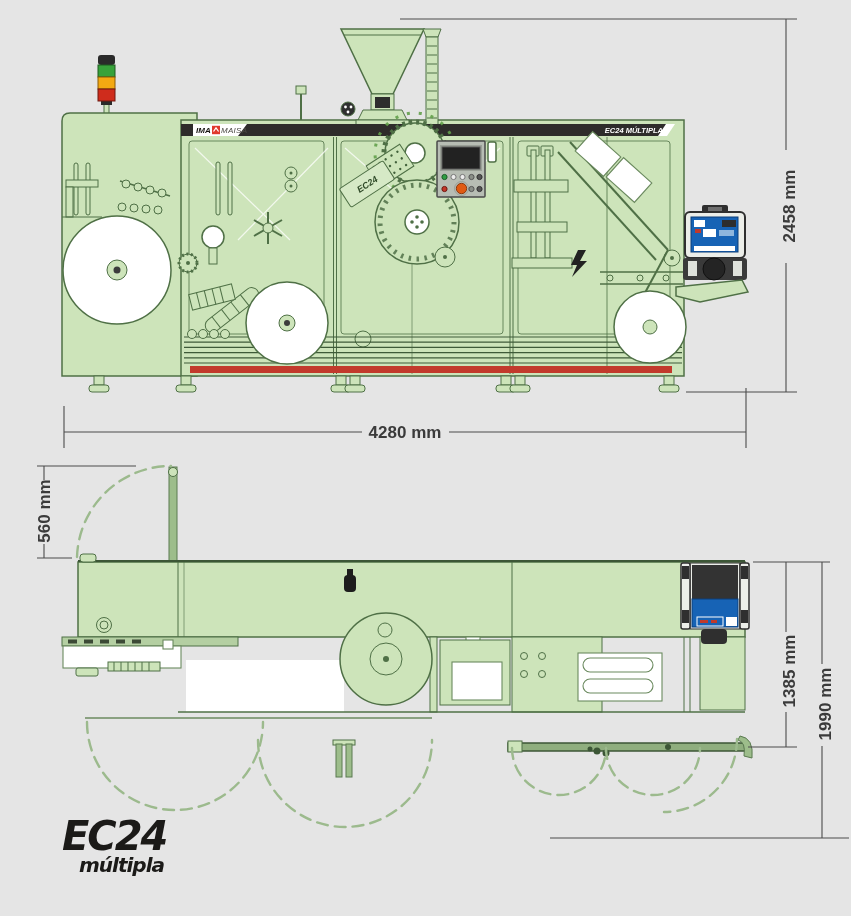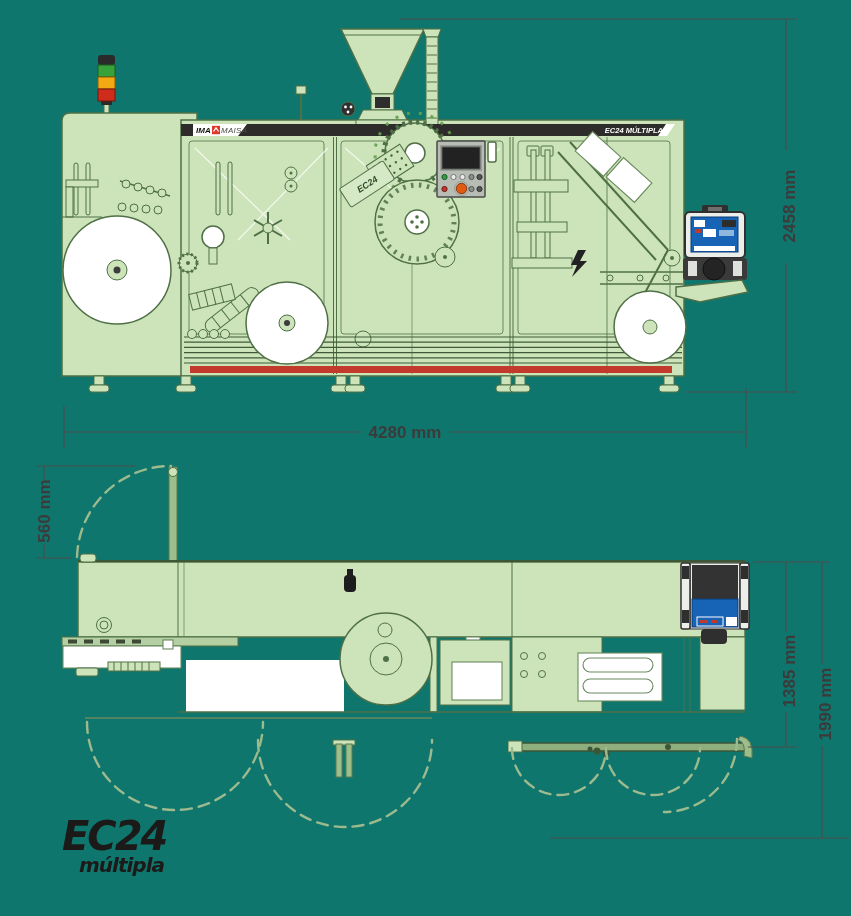--- a/index.html
+++ b/index.html
@@ -3,7 +3,7 @@
 <meta charset="utf-8">
 <style>
   html,body{margin:0;padding:0;background:#ffffff;}
-  #stage{width:851px;height:916px;position:relative;background:#0f766e;overflow:hidden;}
+  #stage{width:851px;height:916px;position:relative;background:#e5e5e5;overflow:hidden;}
   svg{display:block;}
   .mach{fill:#cde4ba;stroke:#4f7046;stroke-width:1.5;}
   .mach1{fill:#cde4ba;stroke:#4f7046;stroke-width:1;}

